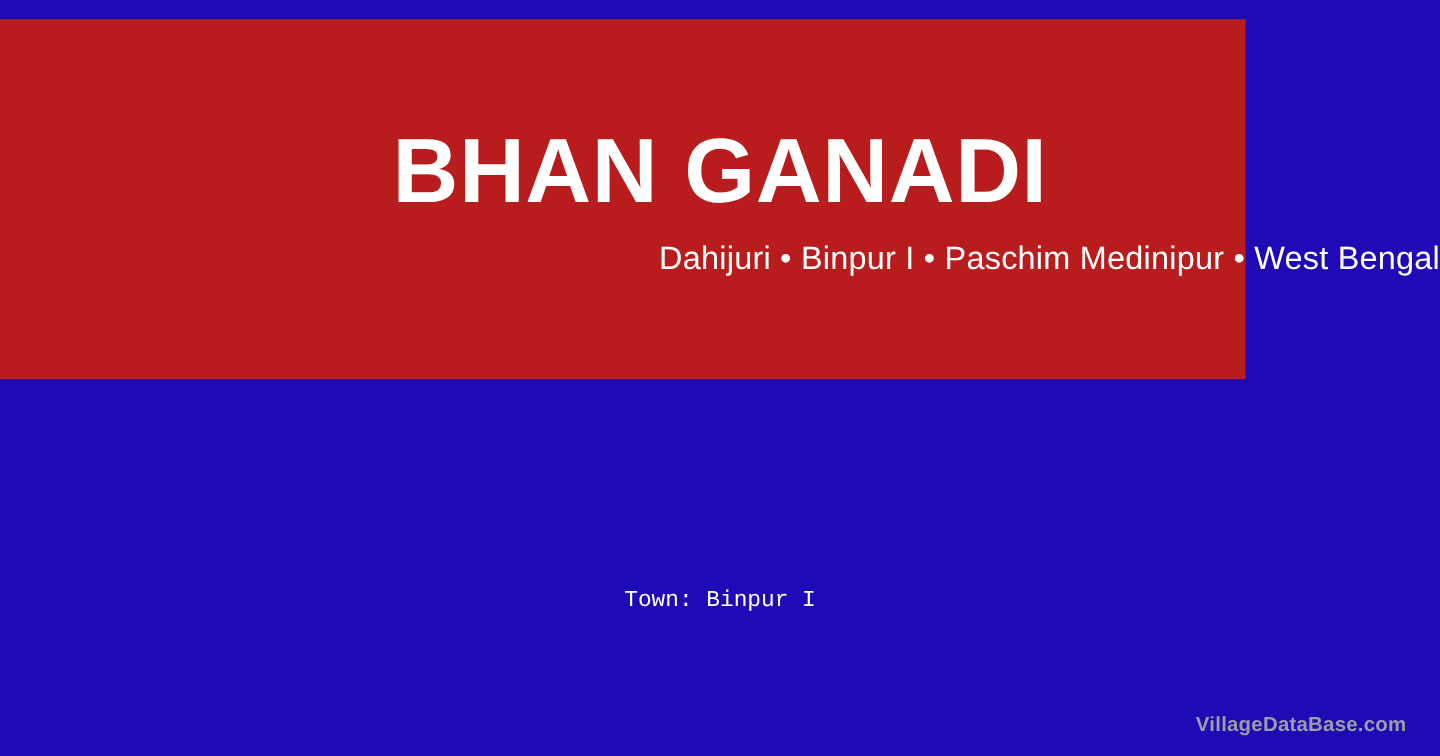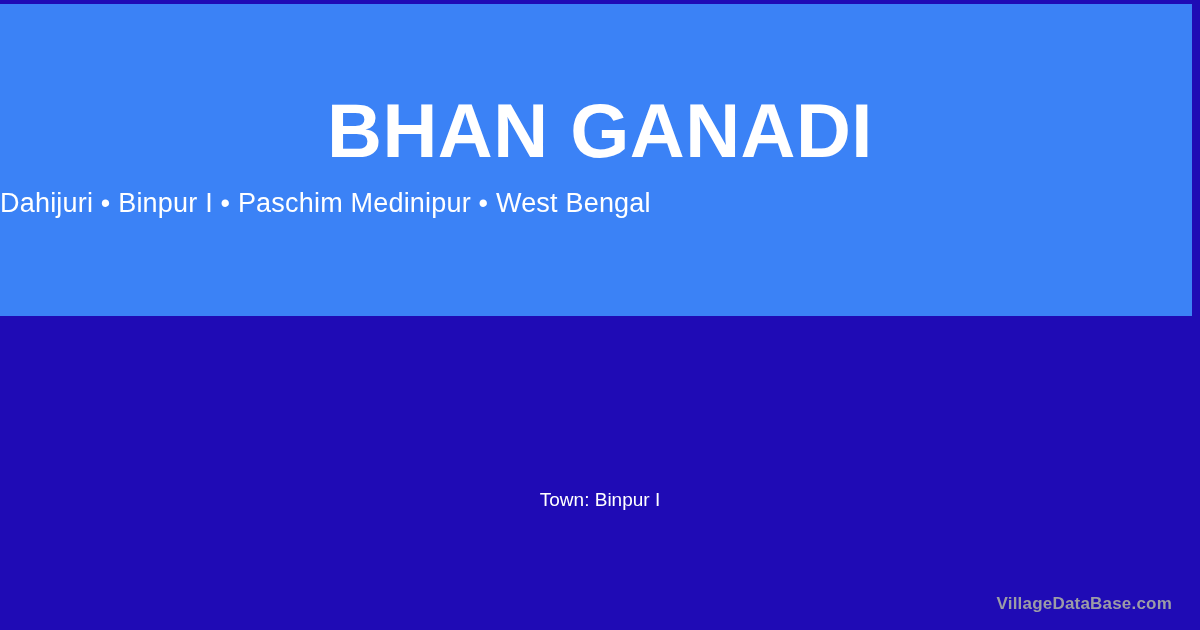--- a/index.html
+++ b/index.html
@@ -26,10 +26,10 @@
   .hero {
     position: absolute;
     left: 0;
-    top: 4px;
-    width: 1192px;
+    top: 16px;
+    width: 1038px;
     height: 316px;
-    background: #3b82f6;
+    background: #b91c1c;
     box-sizing: border-box;
   }
 

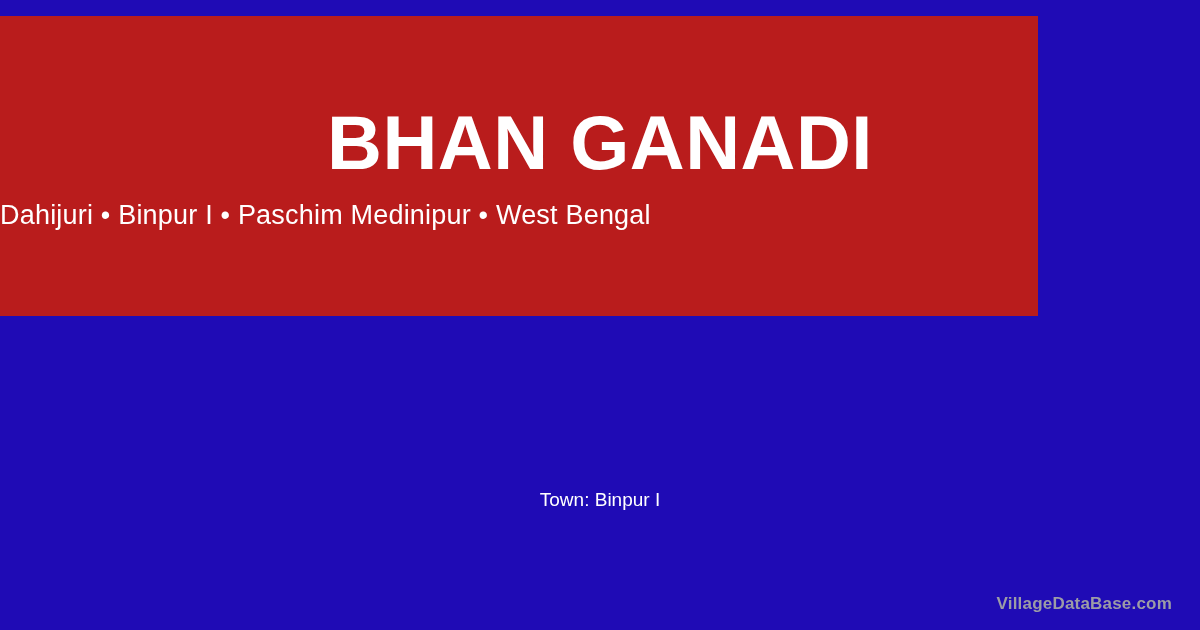--- a/index.html
+++ b/index.html
@@ -69,7 +69,7 @@
     left: 0;
     right: 0;
     top: 183px;
-    text-align: left;
+    text-align: right;
     color: #FFFFFF;
     font-family: "Liberation Sans", sans-serif;
     font-size: 27px;

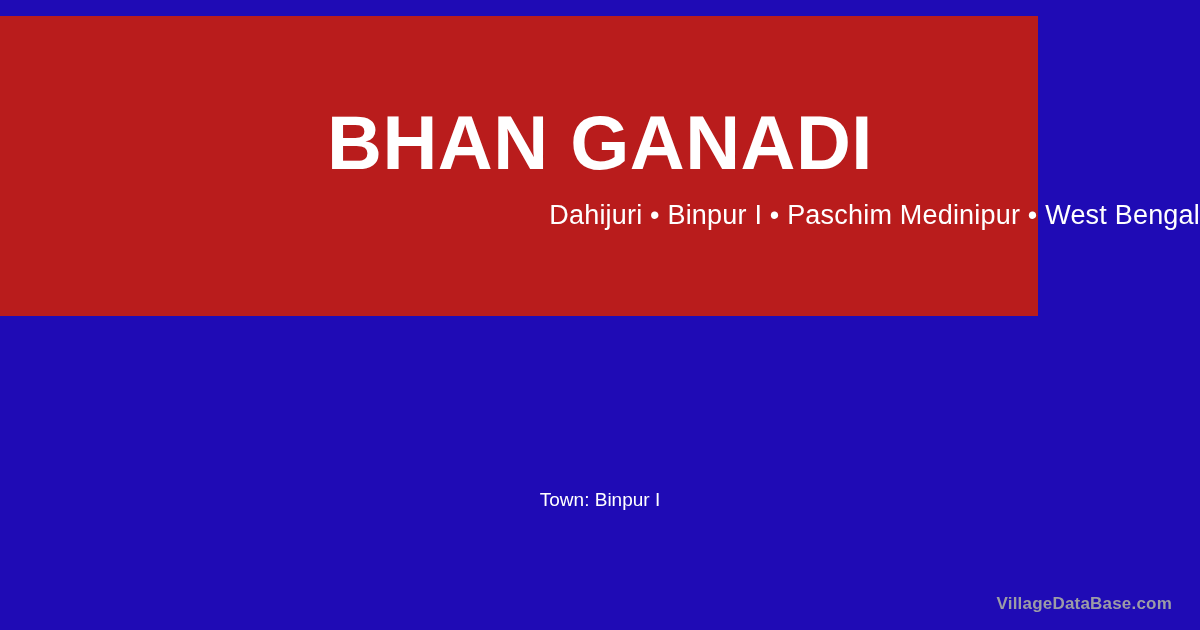--- a/index.html
+++ b/index.html
@@ -96,7 +96,7 @@
     top: 172px;
     text-align: center;
     color: #FFFFFF;
-    font-family: Liberation Sans, sans-serif;
+    font-family: Liberation Mono, monospace;
     font-size: 19px;
     font-weight: 400;
     line-height: 24px;

